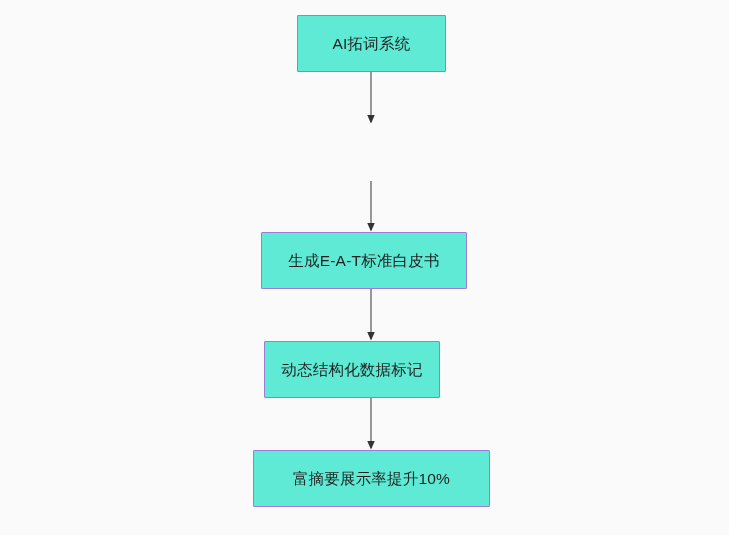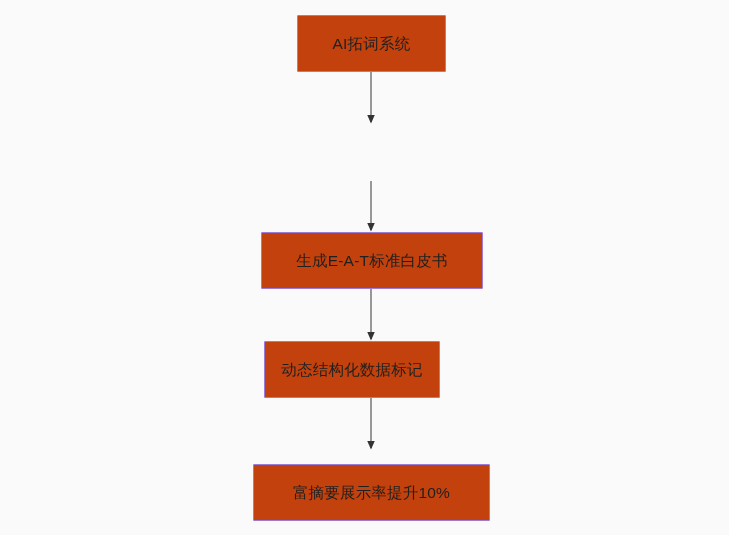--- a/index.html
+++ b/index.html
@@ -21,7 +21,7 @@
   .node {
     position: absolute;
     box-sizing: border-box;
-    background: #c2410c;
+    background: #5eead4;
     border: 1px solid #9d7bd8;
     border-radius: 1px;
     display: flex;

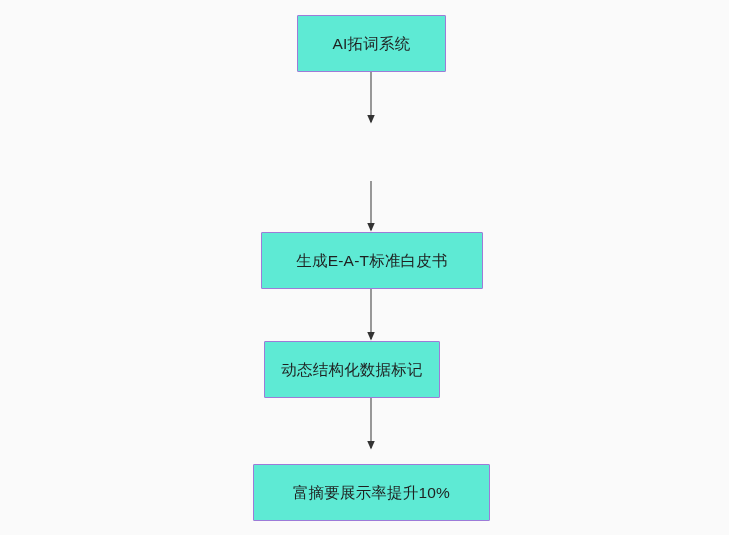--- a/index.html
+++ b/index.html
@@ -68,7 +68,7 @@
   </div>
 
 
-  <div class="node" style="left:261px; top:232px; width:222px; height:57px;">
+  <div class="node" style="left:261px; top:232px; width:206px; height:57px;">
     <span class="node-label">生成E-A-T标准白皮书</span>
   </div>
 

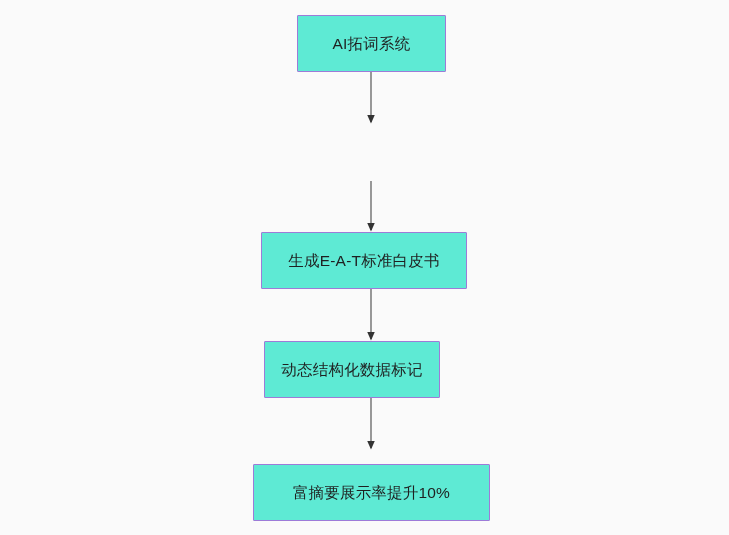--- a/index.html
+++ b/index.html
@@ -76,7 +76,7 @@
     <span class="node-label">动态结构化数据标记</span>
   </div>
 
-  <div class="node" style="left:253px; top:450px; width:237px; height:57px;margin-top:14px;">
+  <div class="node" style="left:253px; top:450px; width:237px; height:57px;">
     <span class="node-label">富摘要展示率提升10%</span>
   </div>
 

